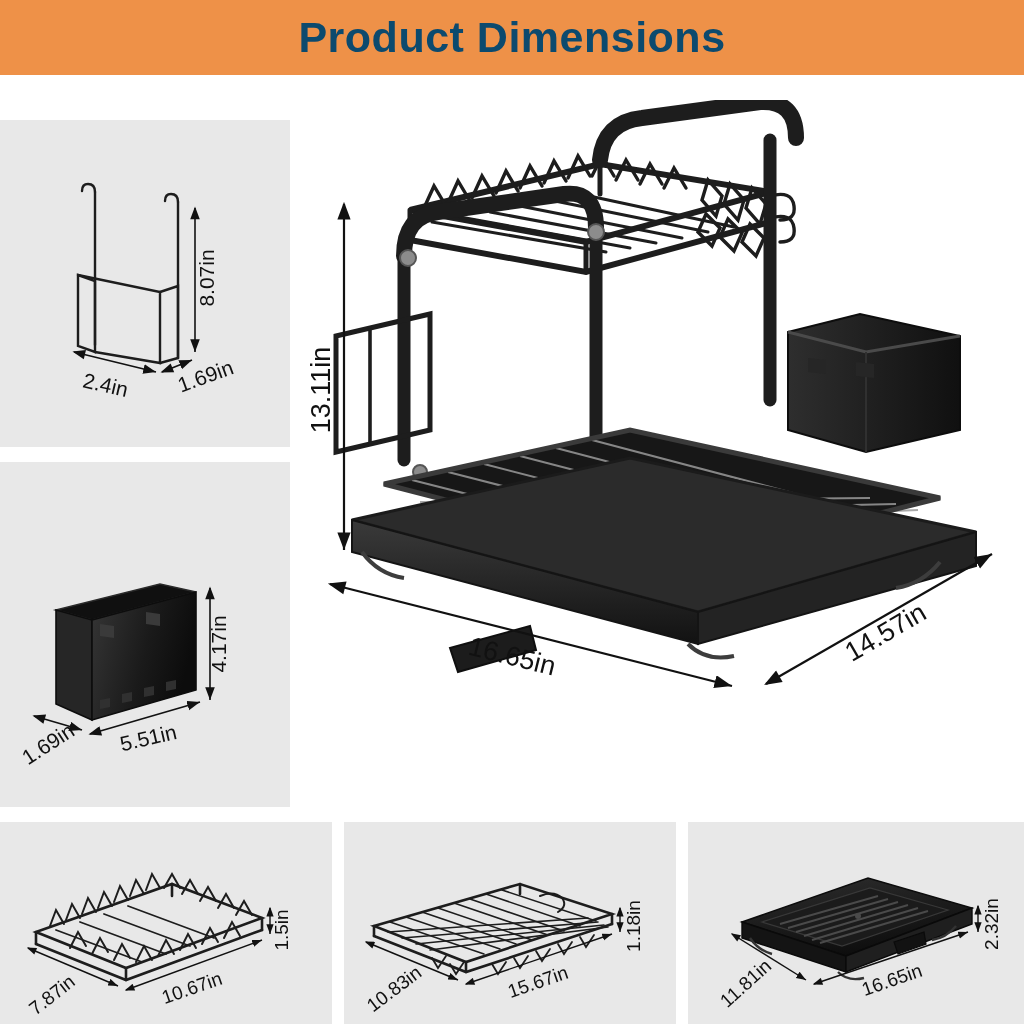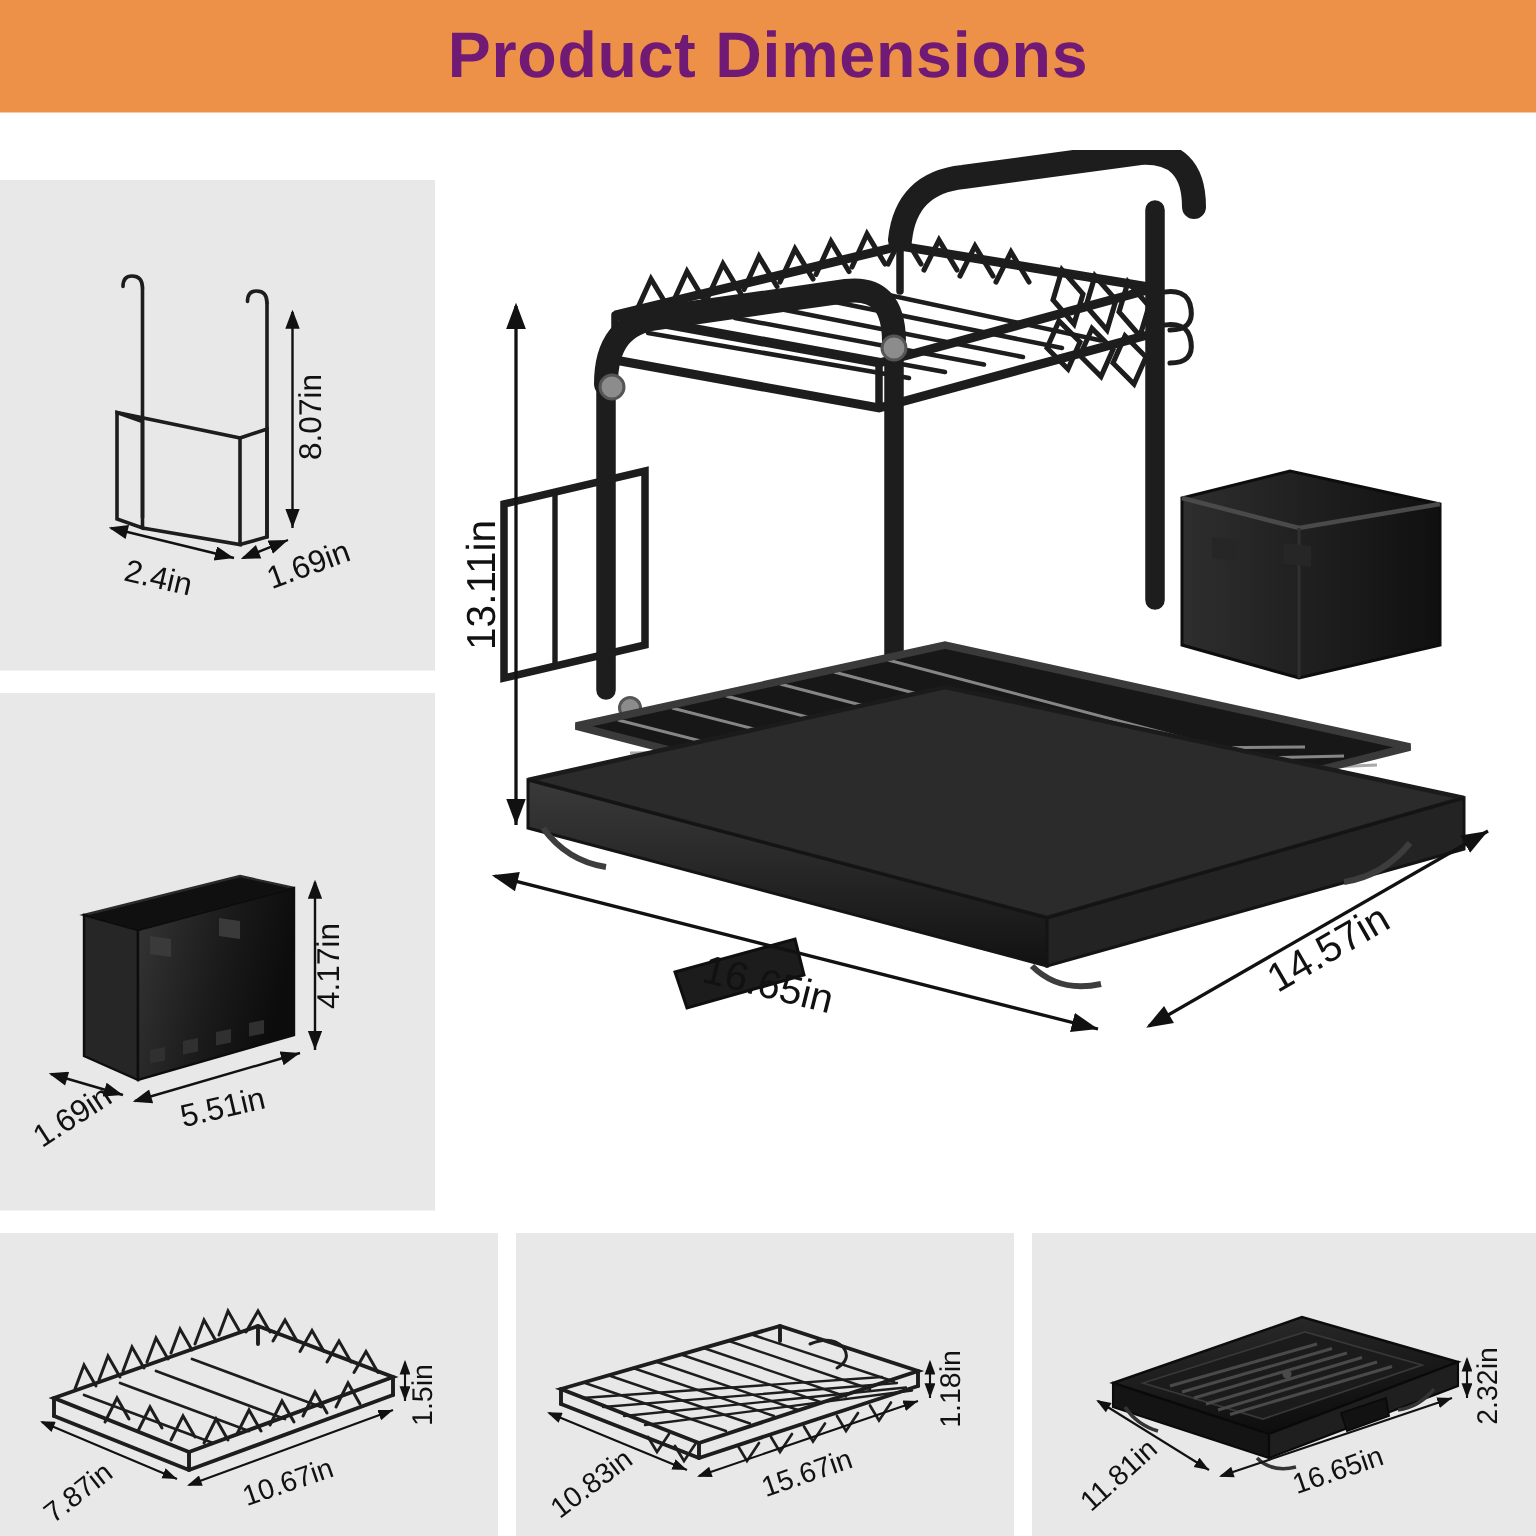--- a/index.html
+++ b/index.html
@@ -10,7 +10,7 @@
   
   .banner { position:absolute; left:0; top:0; width:1024px; height:75px;
     background:#ee9148; display:flex; align-items:center; justify-content:center; }
-  .banner-title { color:#701a75; font-size:43px; font-weight:bold;
+  .banner-title { color:#0c4a6e; font-size:43px; font-weight:bold;
     letter-spacing:0.5px; line-height:1; }
 
   

